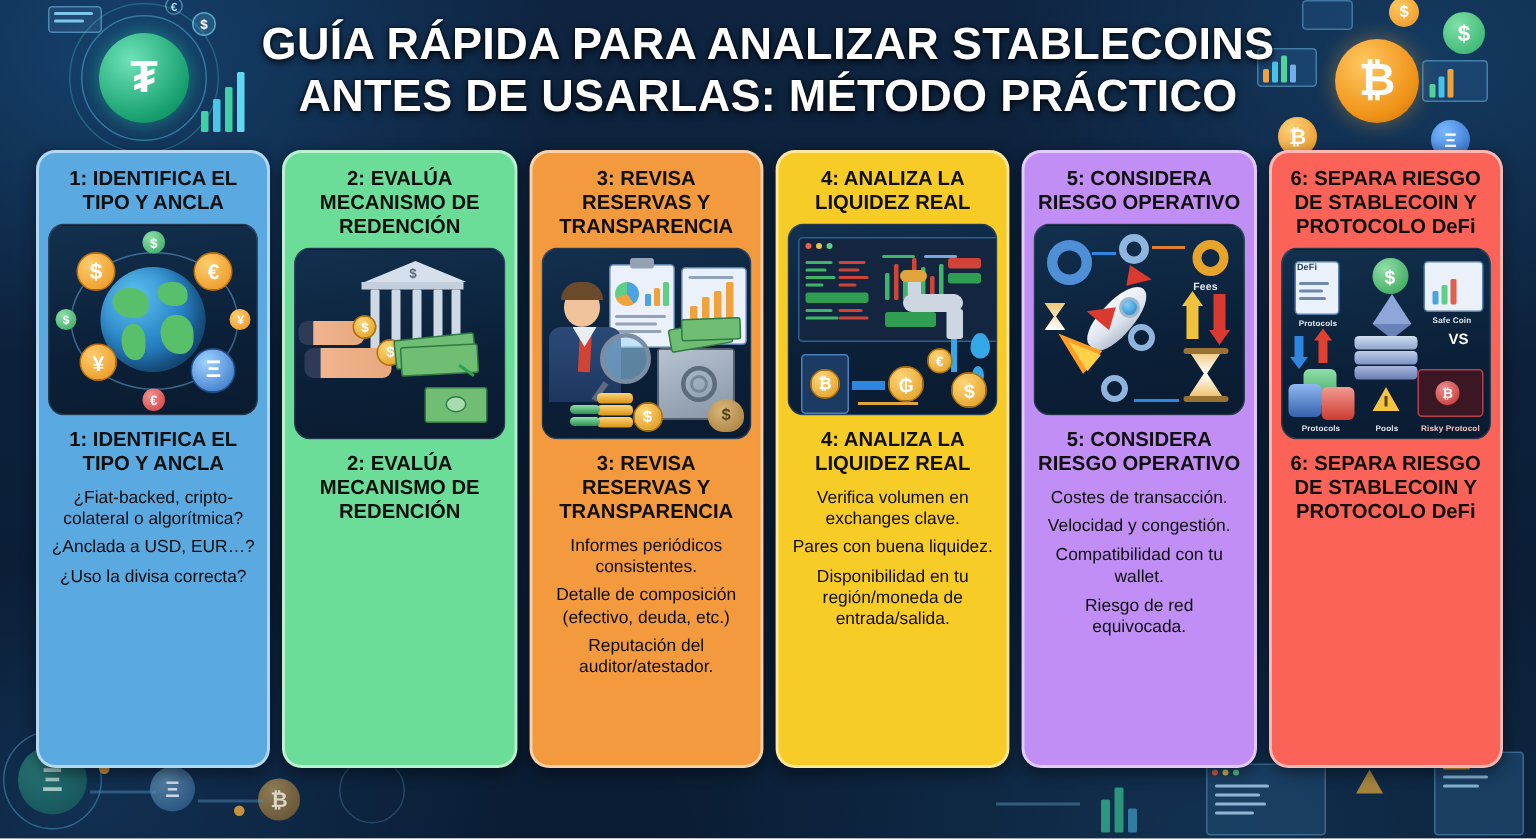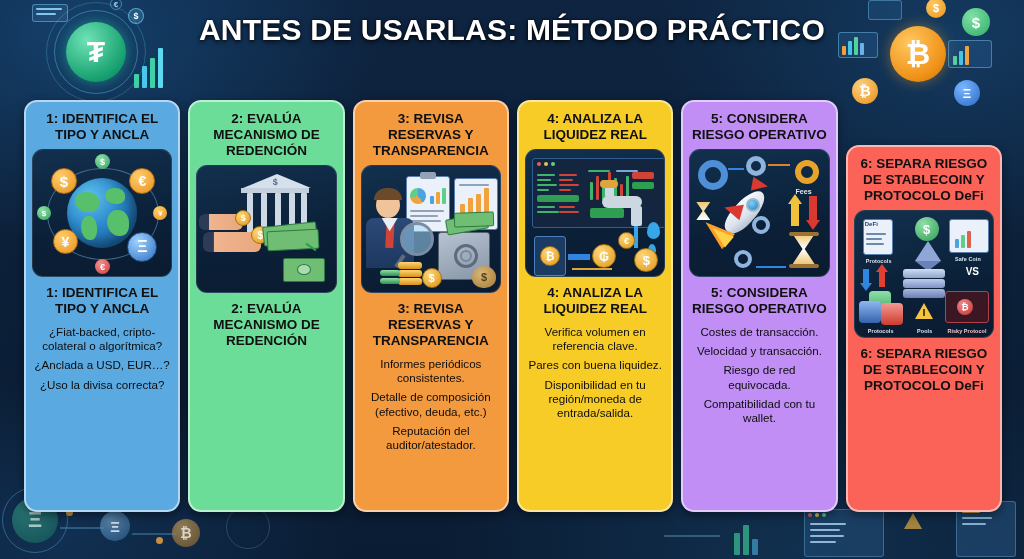--- a/index.html
+++ b/index.html
@@ -265,6 +265,7 @@
   </div>
 
   <div class="title-wrap">
+    <div class="title-line">GUÍA RÁPIDA PARA ANALIZAR STABLECOINS</div>
     <div class="title-line">ANTES DE USARLAS: MÉTODO PRÁCTICO</div>
   </div>
 

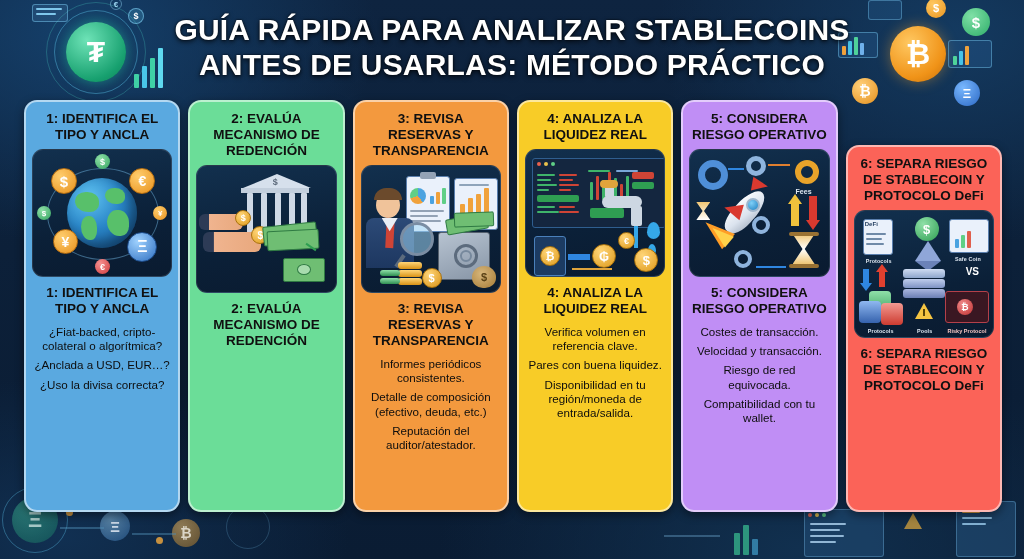--- a/index.html
+++ b/index.html
@@ -480,7 +480,7 @@
       </div>
     </div>
 
-    <div class="card" style="background:#fb6358;margin-top:45px;">
+    <div class="card" style="background:#fb6358;">
       <div class="card-head">6: SEPARA RIESGO DE STABLECOIN Y PROTOCOLO DeFi</div>
       <div class="thumb">
 

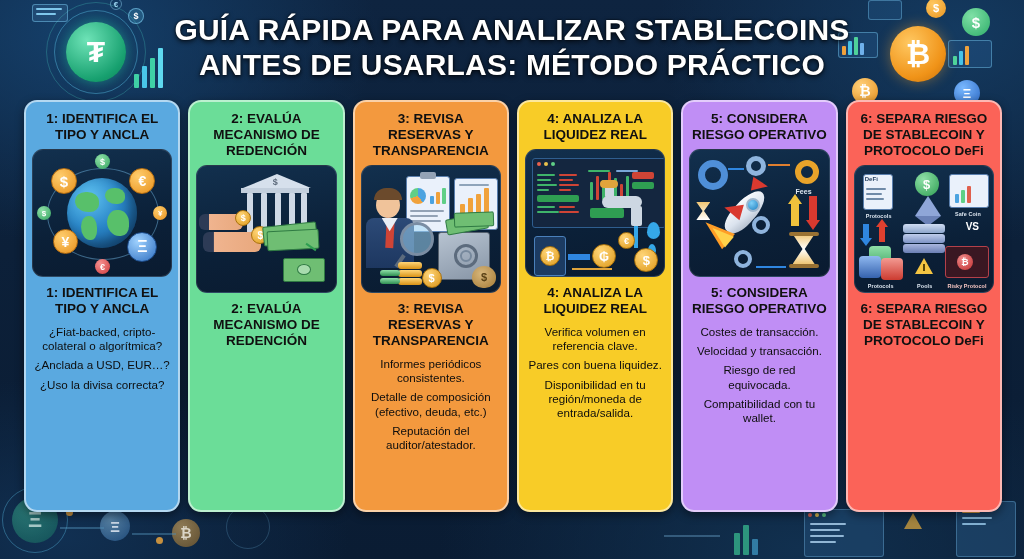--- a/index.html
+++ b/index.html
@@ -433,7 +433,7 @@
       </div>
       <div class="card-title2">4: ANALIZA LA LIQUIDEZ REAL</div>
       <div class="card-body">
-        <p>Verifica volumen en referencia clave.</p>
+        <p>Verifica volumen en exchanges clave.</p>
         <p>Pares con buena liquidez.</p>
         <p>Disponibilidad en tu región/moneda de entrada/salida.</p>
       </div>

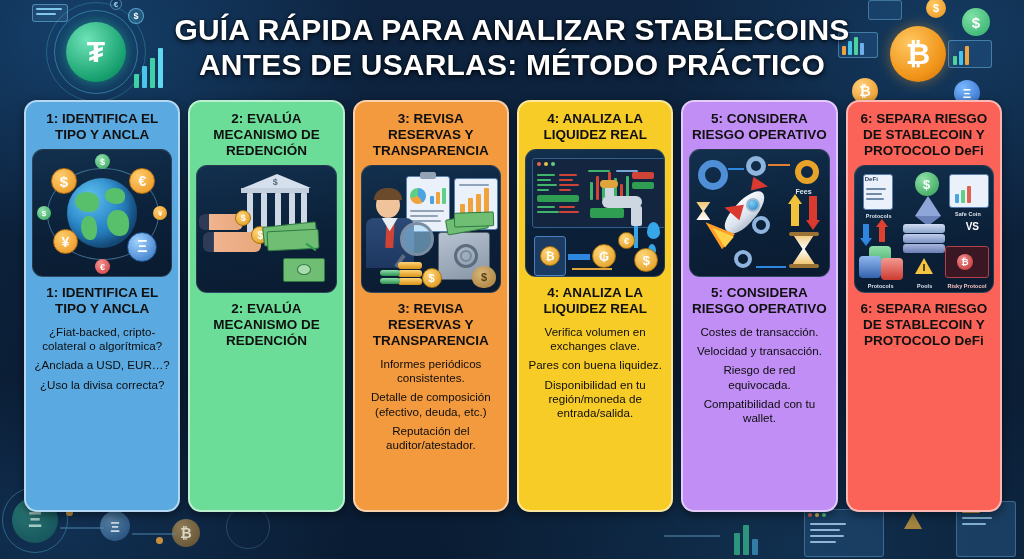--- a/index.html
+++ b/index.html
@@ -474,7 +474,7 @@
       <div class="card-title2">5: CONSIDERA RIESGO OPERATIVO</div>
       <div class="card-body">
         <p>Costes de transacción.</p>
-        <p>Velocidad y transacción.</p>
+        <p>Velocidad y congestión.</p>
         <p>Riesgo de red equivocada.</p>
         <p>Compatibilidad con tu wallet.</p>
       </div>

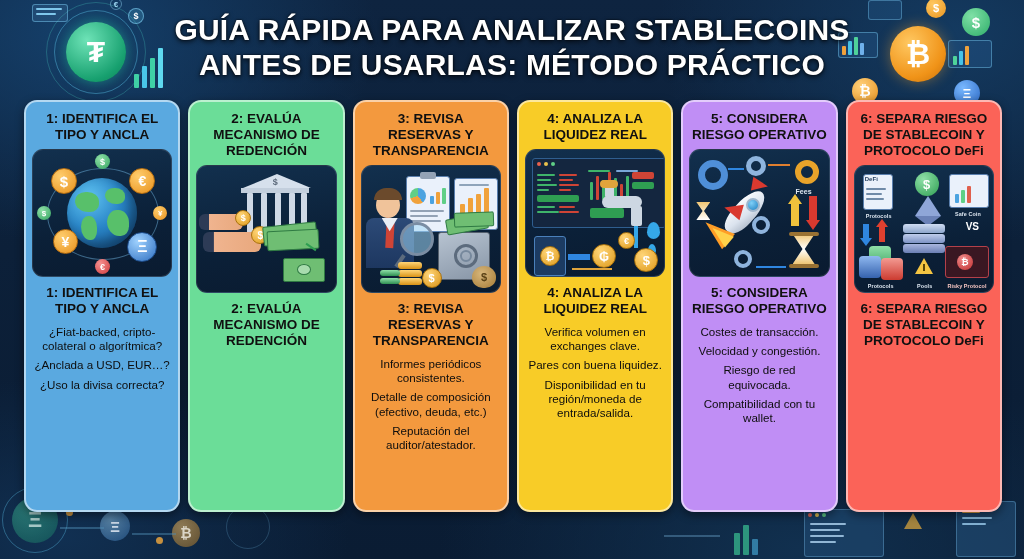--- a/index.html
+++ b/index.html
@@ -475,8 +475,8 @@
       <div class="card-body">
         <p>Costes de transacción.</p>
         <p>Velocidad y congestión.</p>
+        <p>Compatibilidad con tu wallet.</p>
         <p>Riesgo de red equivocada.</p>
-        <p>Compatibilidad con tu wallet.</p>
       </div>
     </div>
 

